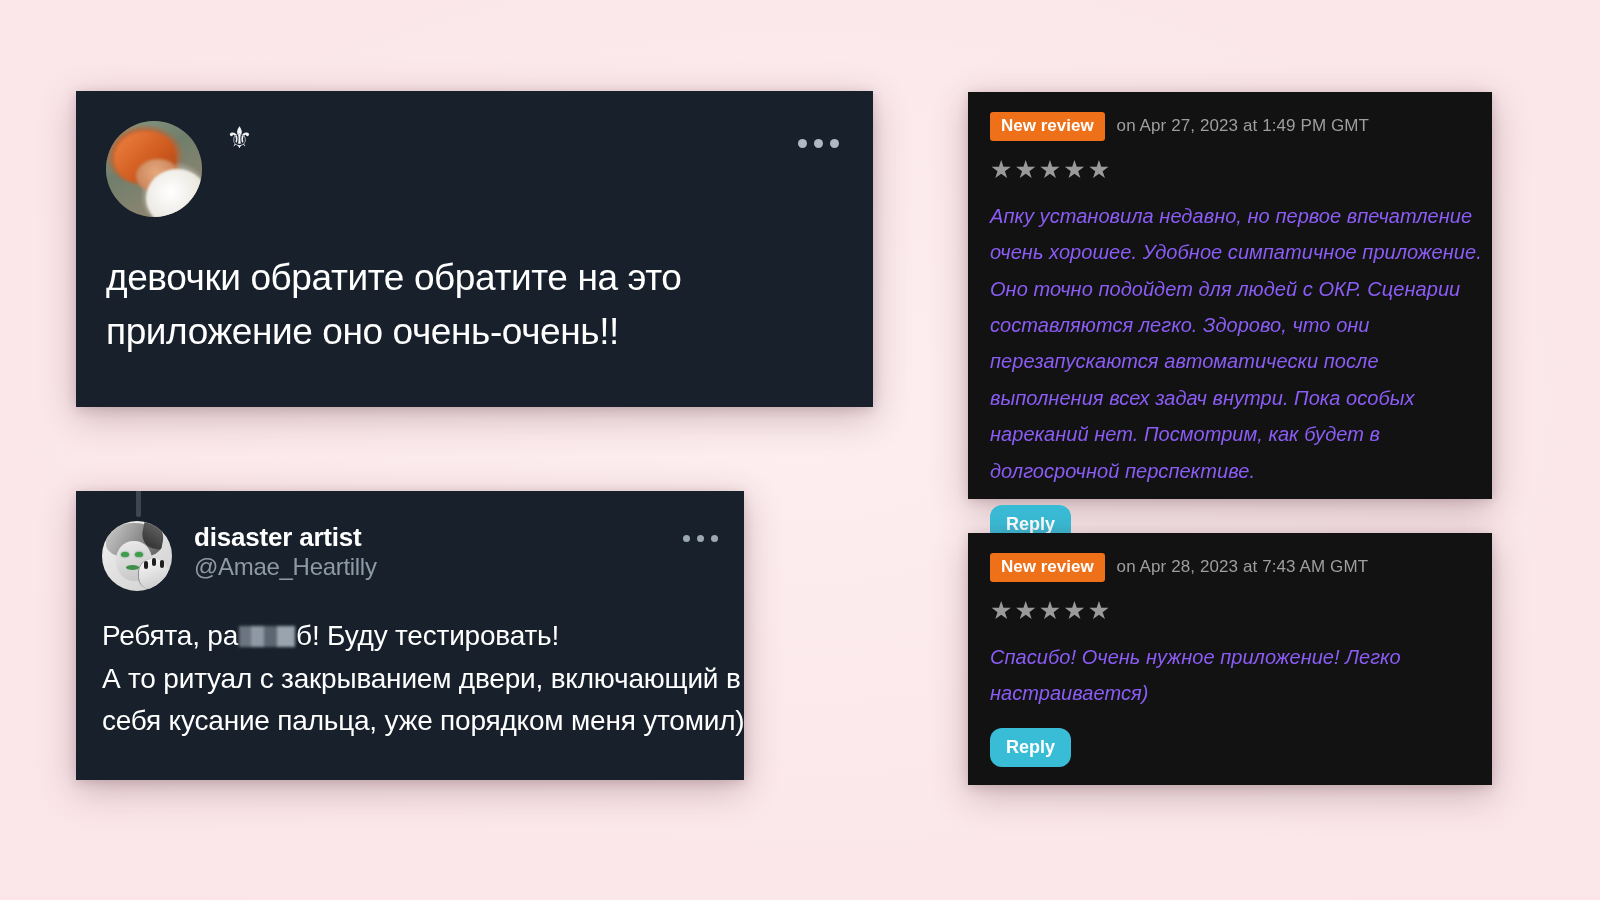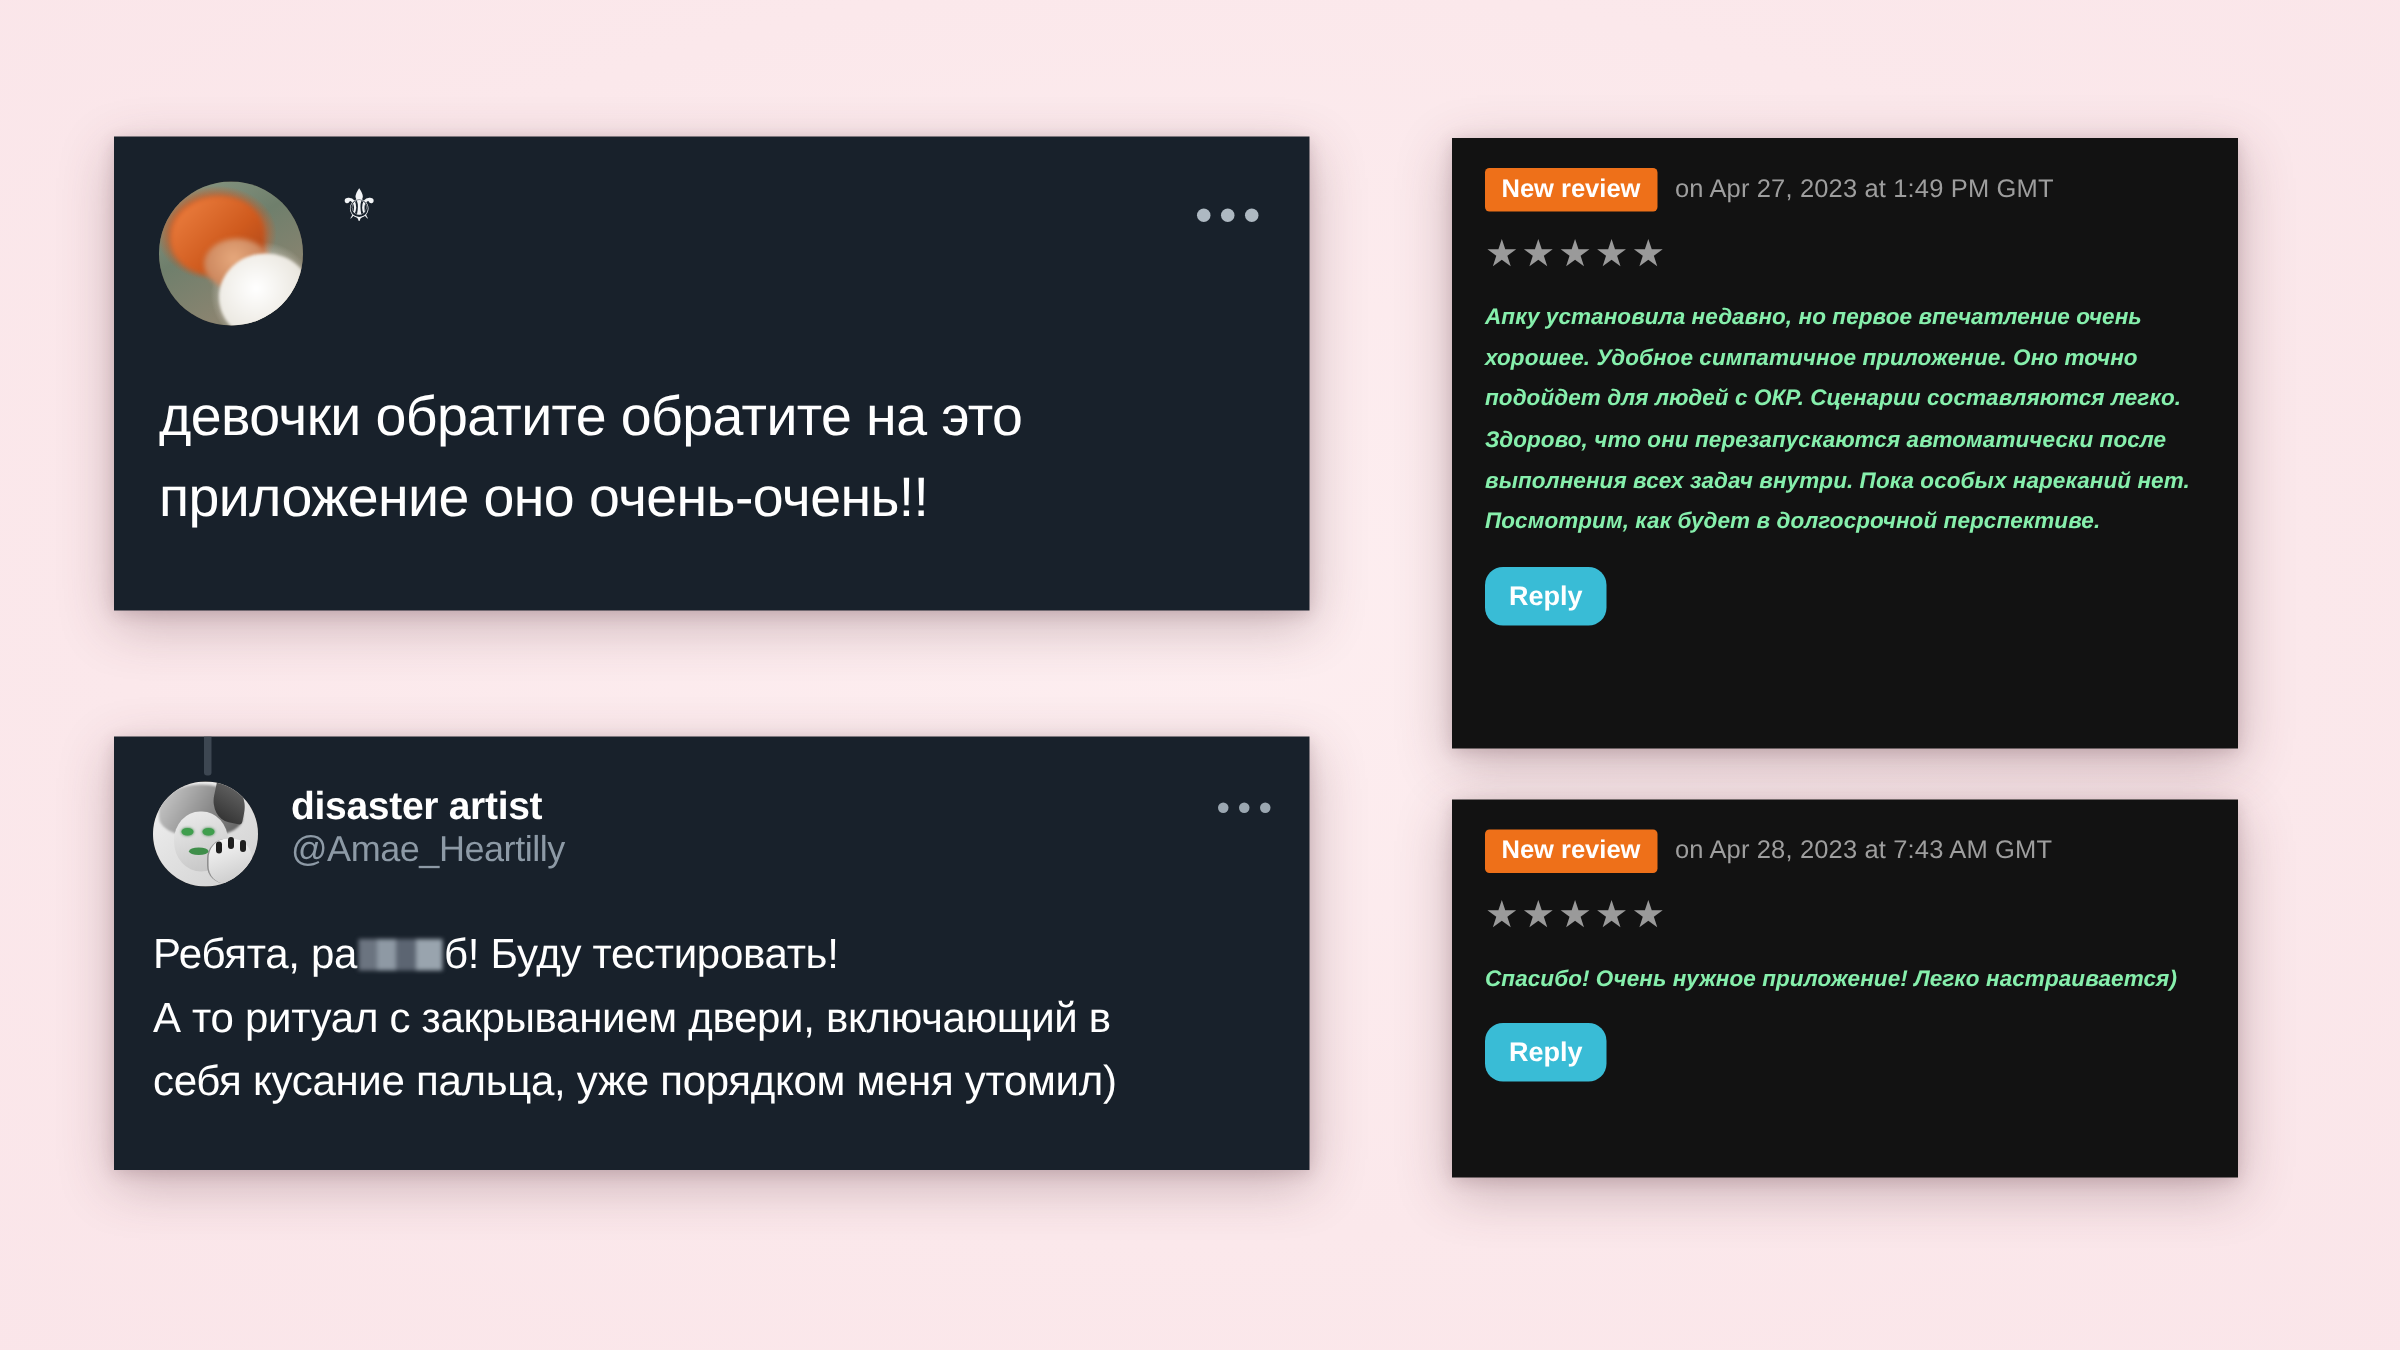--- a/index.html
+++ b/index.html
@@ -269,13 +269,12 @@
   }
 
   .review-text {
-    color: #86efac;
-    font-size: 15px;
+    color: #8b5cf6;
+    font-size: 20px;
     line-height: 1.82;
     font-style: italic;
     letter-spacing: 0.05px;
     margin-bottom: 16px;
-    font-weight: bold;
   }
 
   .reply-btn {

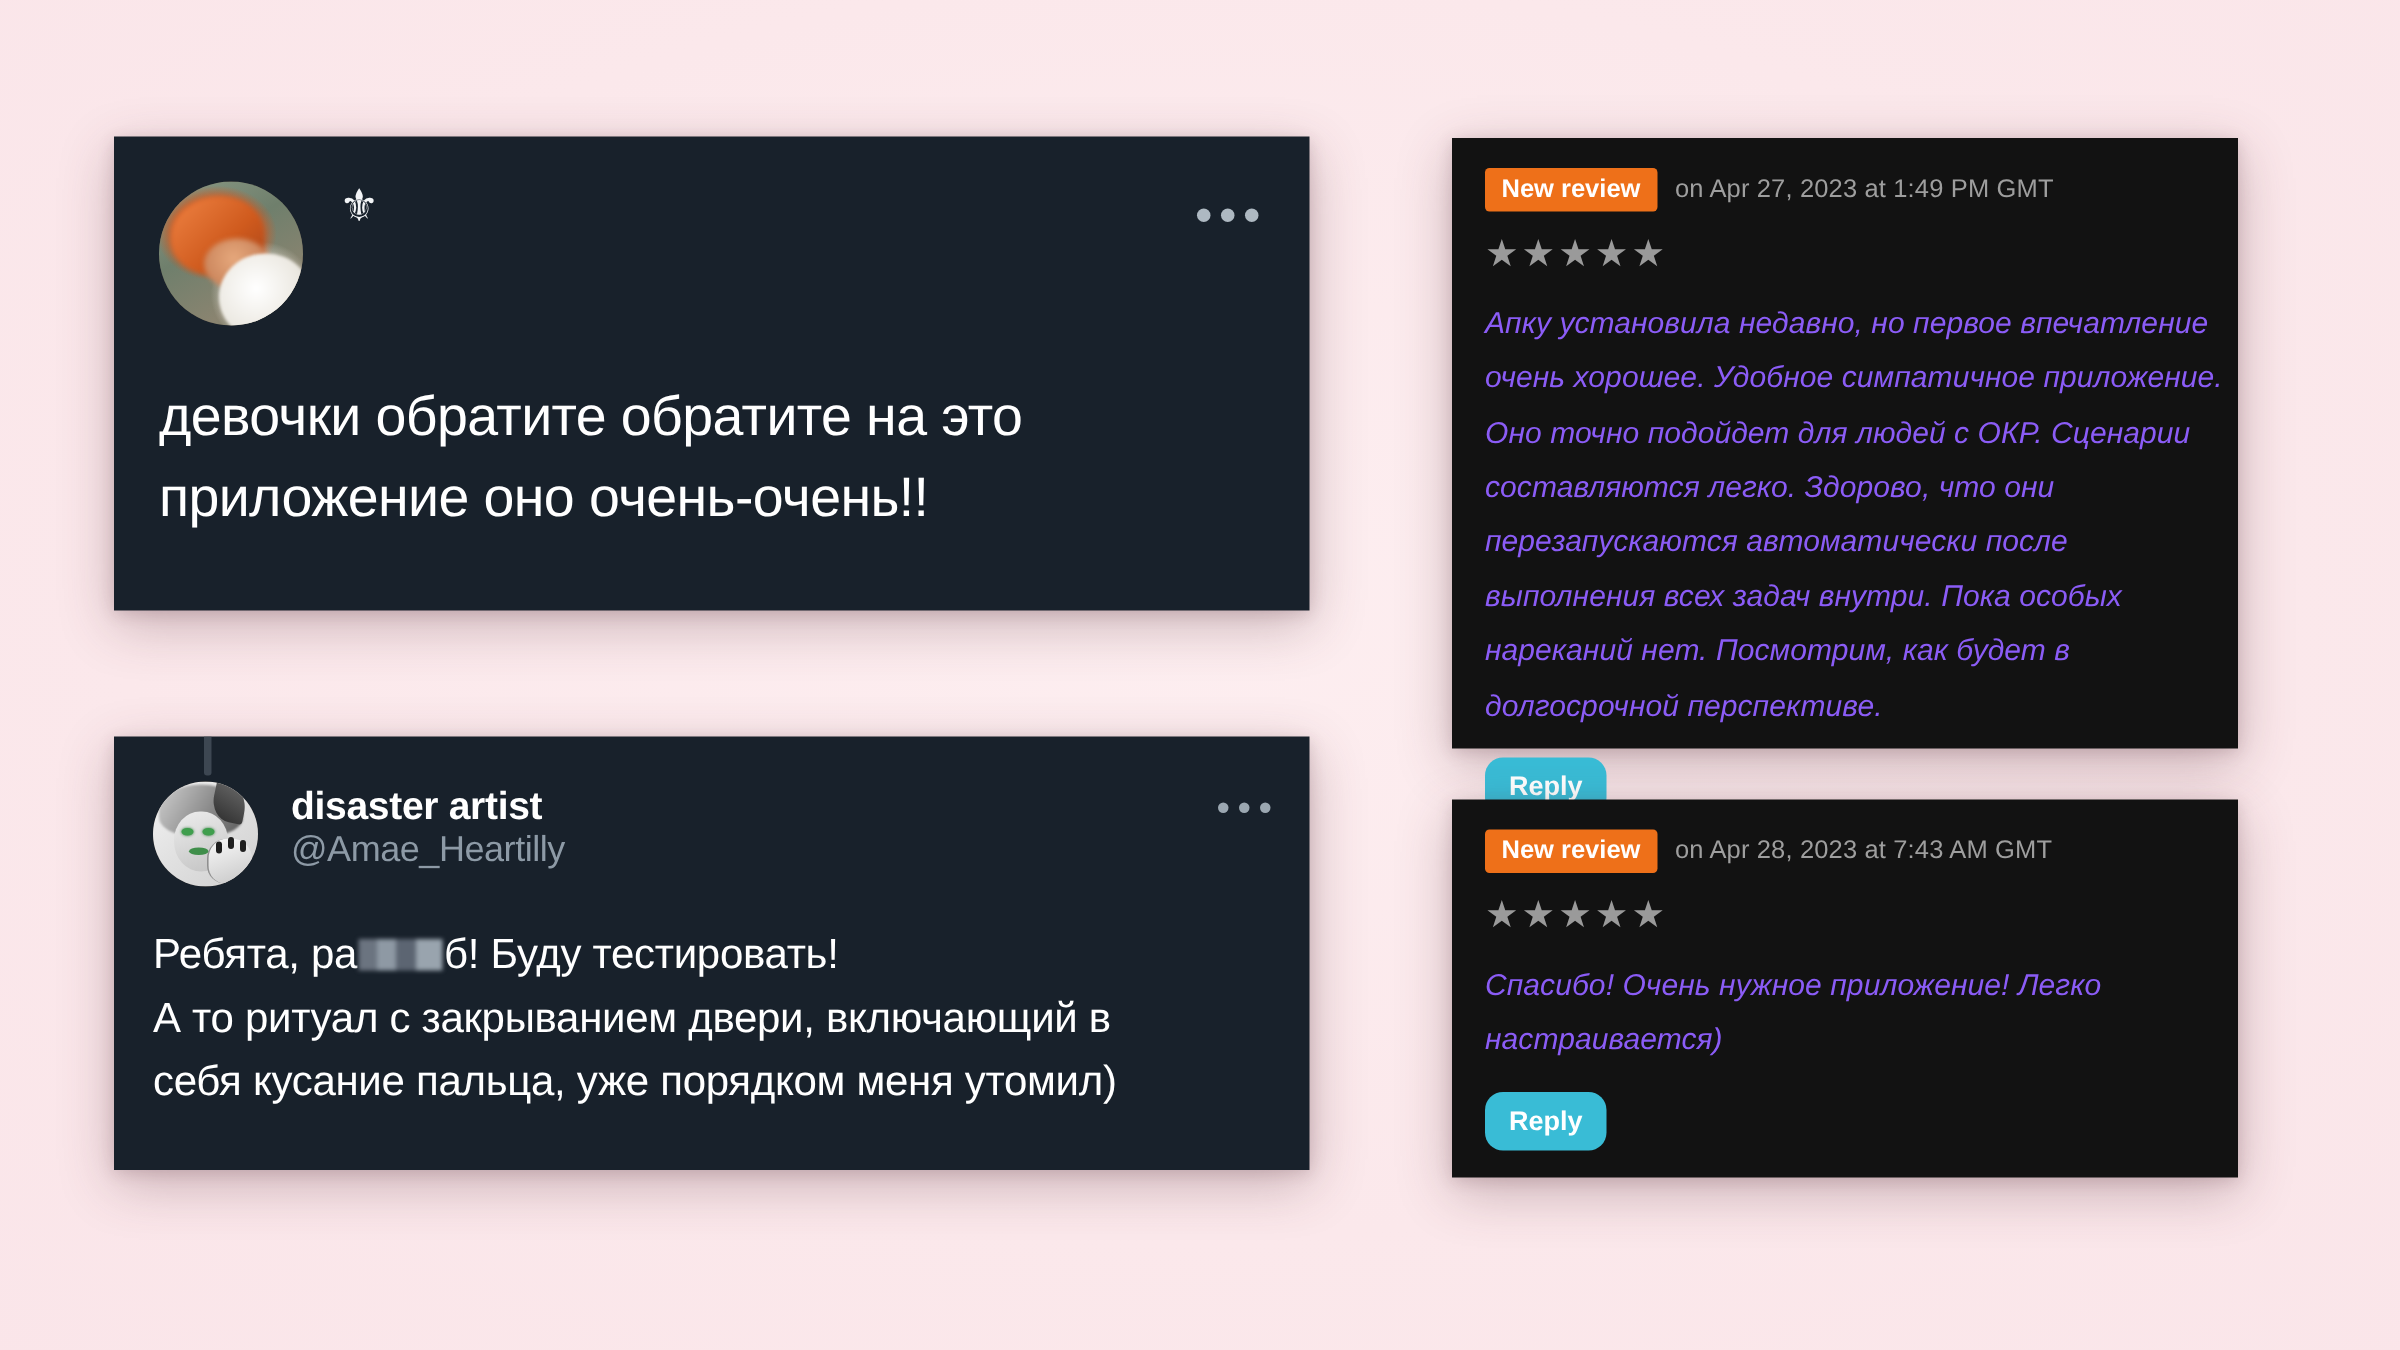--- a/index.html
+++ b/index.html
@@ -31,7 +31,7 @@
   }
 
   #tweet-card-1 { left: 76px;  top: 91px;  width: 797px; height: 316px; }
-  #tweet-card-2 { left: 76px;  top: 491px; width: 797px; height: 289px; }
+  #tweet-card-2 { left: 76px;  top: 491px; width: 668px; height: 289px; }
 
   .thread-line {
     position: absolute;

